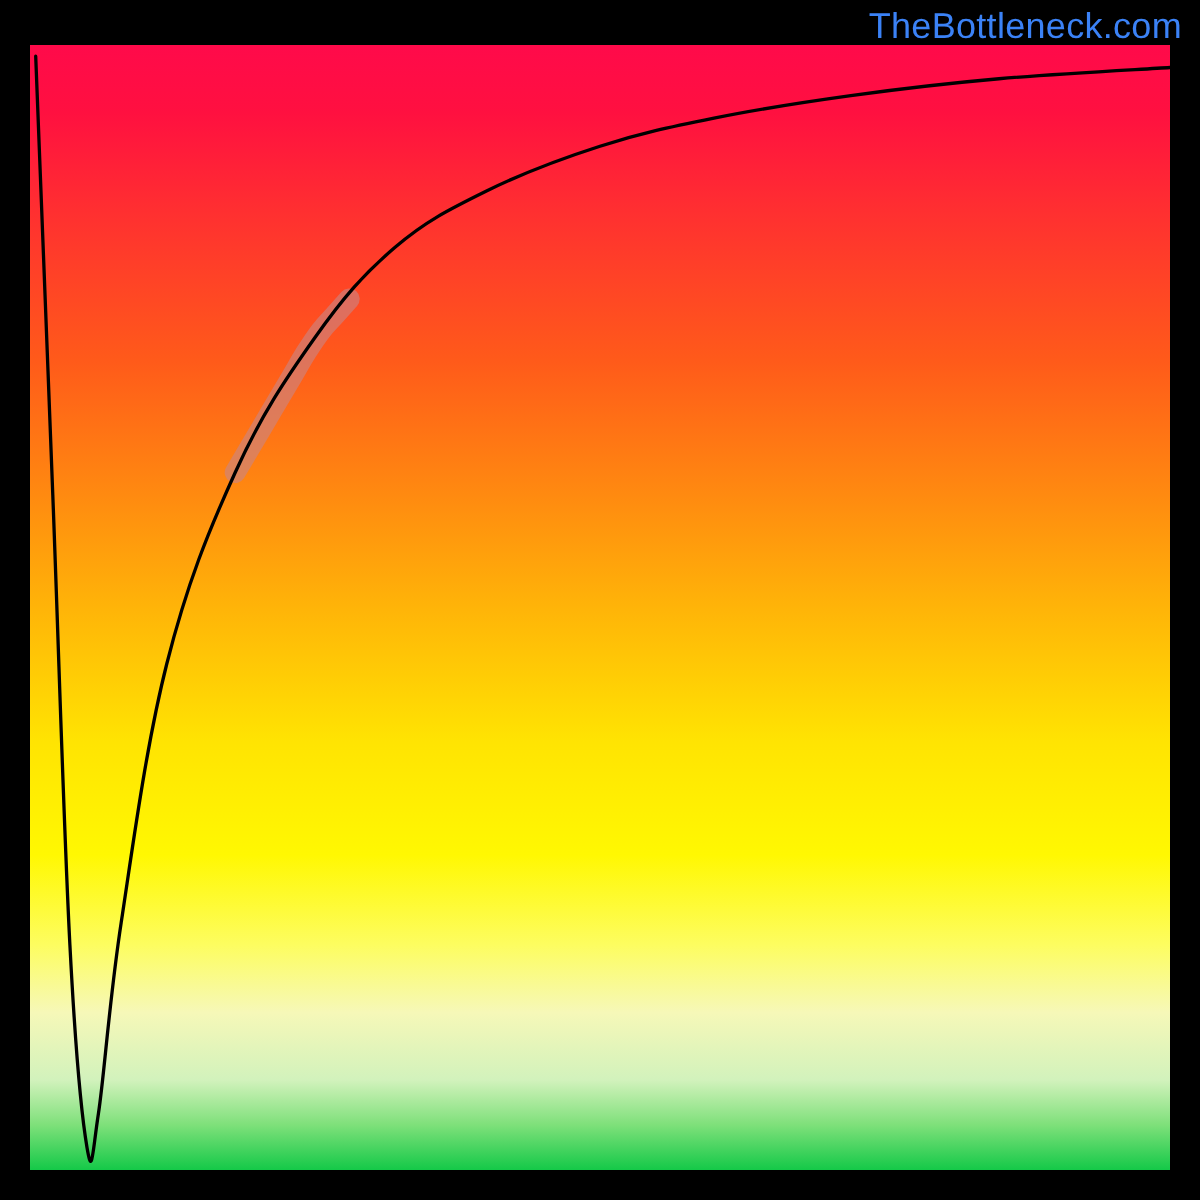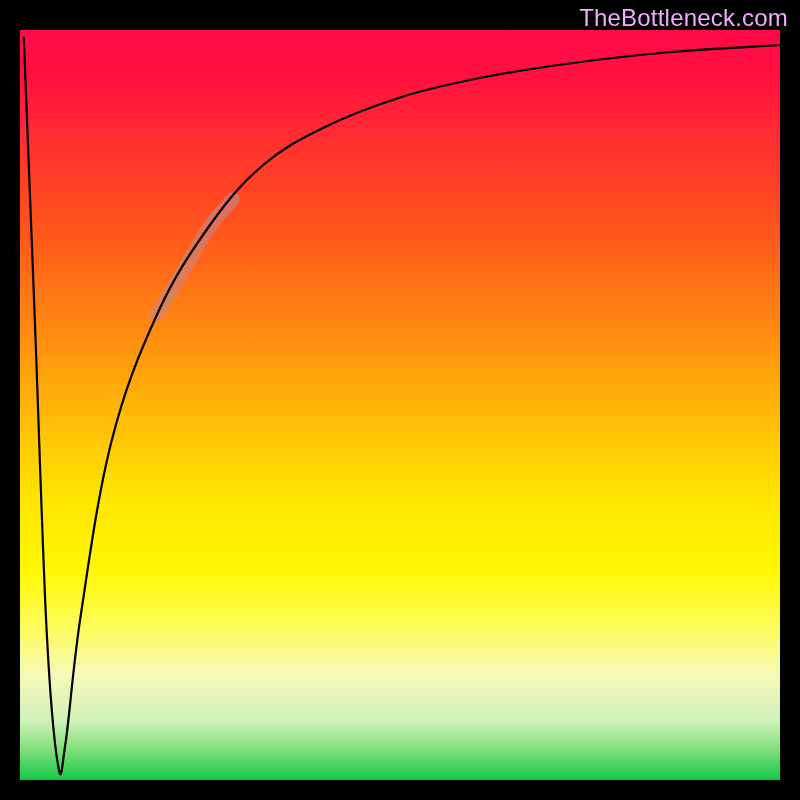--- a/index.html
+++ b/index.html
@@ -16,7 +16,7 @@
     right: 12px;
     font-family: Arial, Helvetica, sans-serif;
     font-size: 24px;
-    color: #f0abfc;
+    color: #3b82f6;
     font-weight: 500;
     letter-spacing: 0.2px;
     z-index: 10;

